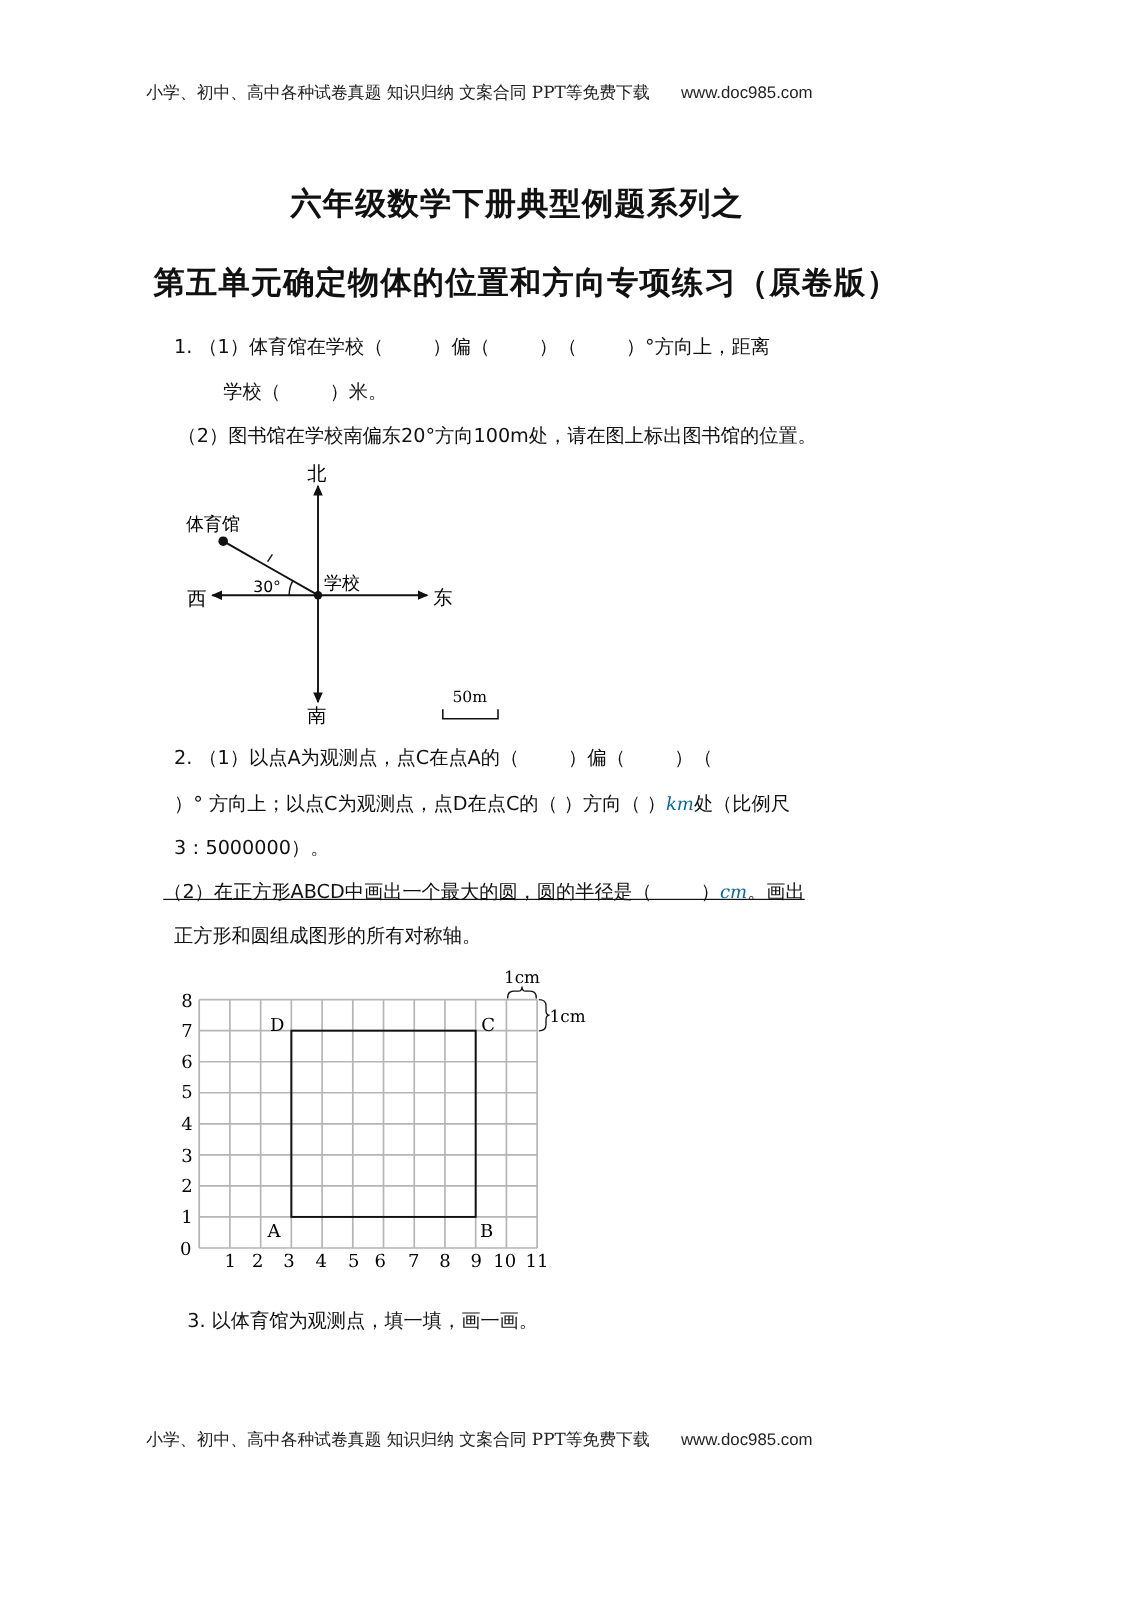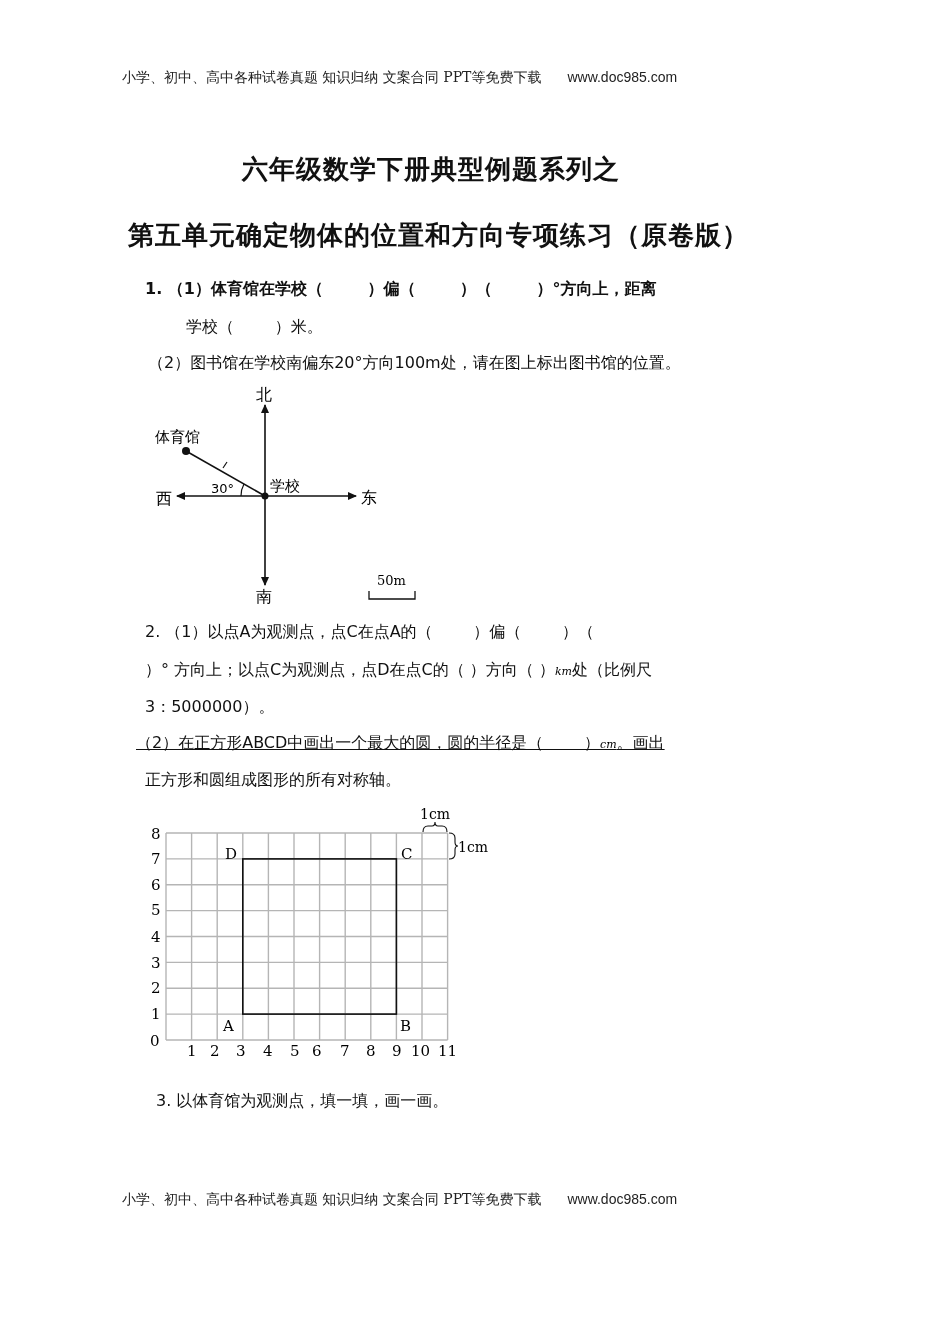--- a/index.html
+++ b/index.html
@@ -28,7 +28,7 @@
 <div class="abs title1">六年级数学下册典型例题系列之</div>
 <div class="abs title2">第五单元确定物体的位置和方向专项练习（原卷版）</div>
 
-<div class="abs line" style="top:278px;font-weight:bold;">1. （1）体育馆在学校（        ）偏（        ）（        ）°方向上，距离</div>
+<div class="abs line" style="top:278px;">1. （1）体育馆在学校（        ）偏（        ）（        ）°方向上，距离</div>
 <div class="abs line" style="top:316px;margin-left:41px;">学校（        ）米。</div>
 <div class="abs line" style="top:352px; left:148px;">（2）图书馆在学校南偏东20°方向100m处，请在图上标出图书馆的位置。</div>
 

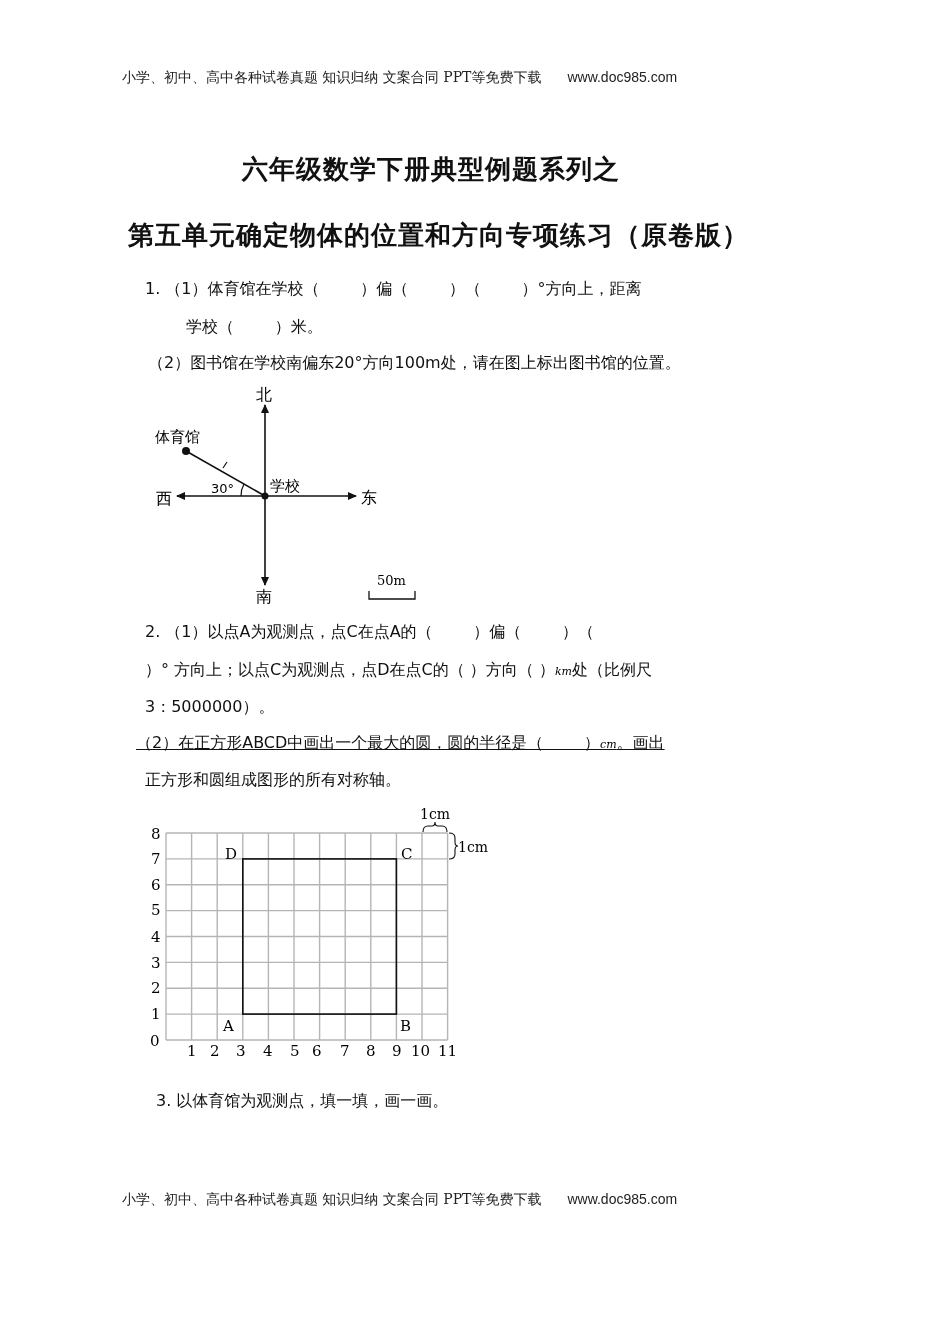--- a/index.html
+++ b/index.html
@@ -14,7 +14,7 @@
   .title1 { top: 152px; left: 0; width: 862px; text-align: center; font-size: 26px; font-weight: bold; letter-spacing: 1px; }
   .title2 { top: 218px; left: 128px; width: 700px; font-size: 26px; font-weight: bold; letter-spacing: 1px; white-space: nowrap; }
   .line { left: 145px; font-size: 16px; white-space: pre; line-height: 22px; }
-  .ital { font-family: "DejaVu Serif", "Liberation Serif", serif; font-style: italic; font-size: 11px; color: #000000; }
+  .ital { font-family: "DejaVu Serif", "Liberation Serif", serif; font-style: italic; font-size: 15px; color: #0369a1; }
   svg text { font-family: "DejaVu Sans", "Liberation Sans", sans-serif; }
   .serif-text { font-family: "DejaVu Serif", "Liberation Serif", serif; }
 </style>

